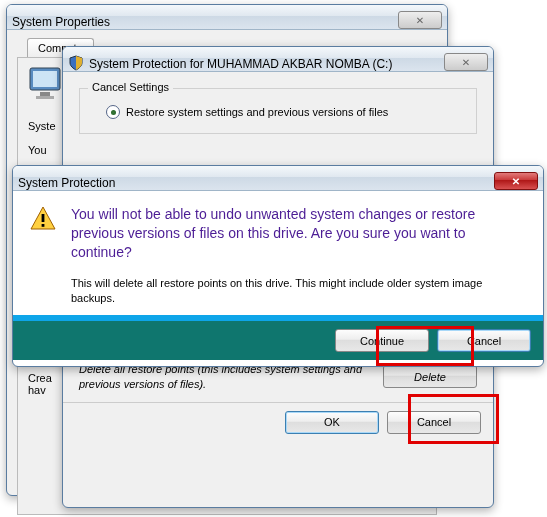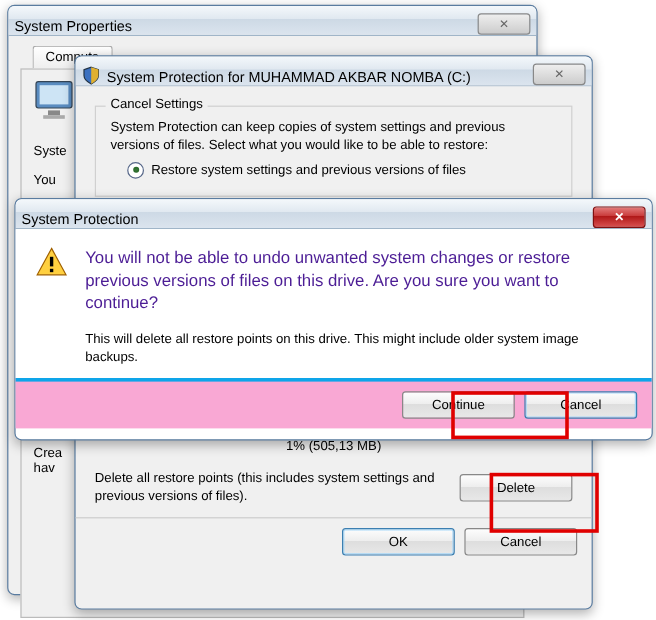--- a/index.html
+++ b/index.html
@@ -197,7 +197,6 @@
   <div class="content" style="padding:10px 16px;">
     <div class="groupbox">
       <div class="groupbox-title">Cancel Settings</div>
-      <div style="font-size:11px; line-height:1.35;">System Protection can keep copies of system settings and previous versions of files. Select what you would like to be able to restore:</div>
       <div class="radio-row">
         <span class="radio-dot sel"></span>
         <span>Restore system settings and previous versions of files</span>

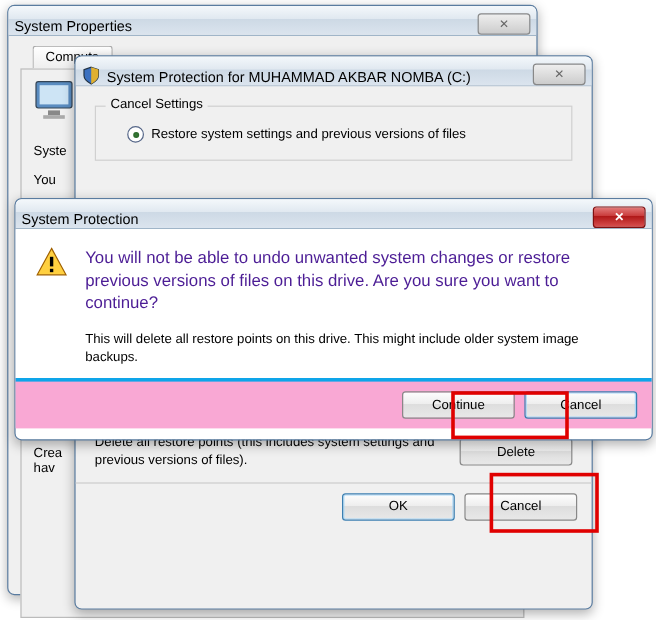--- a/index.html
+++ b/index.html
@@ -239,7 +239,7 @@
       <div style="margin-top:14px; font-size:11px; color:#000; line-height:1.35;">This will delete all restore points on this drive. This might include older system image backups.</div>
     </div>
   </div>
-  <div style="background:#f9a8d4; border-top:3px solid #0ea5e9;">
+  <div style="background:#0f766e; border-top:6px solid #0ea5e9;">
     <div class="row-btns">
       <div class="btn">Continue</div>
       <div class="btn default">Cancel</div>

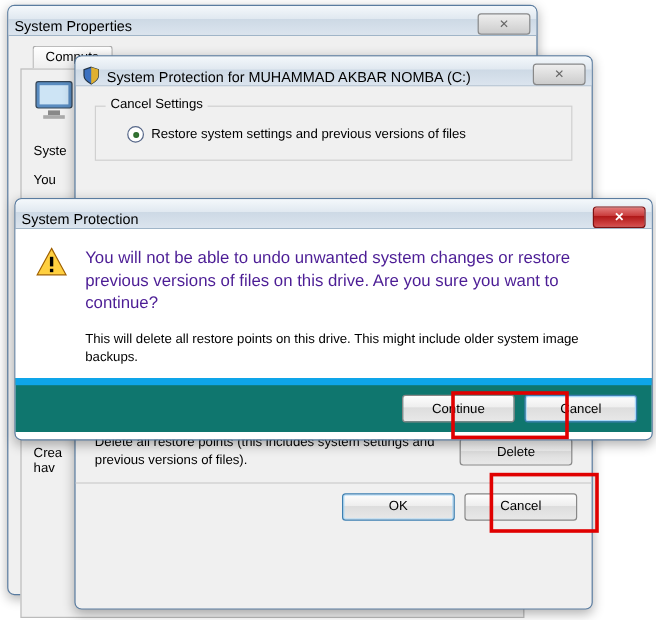--- a/index.html
+++ b/index.html
@@ -207,7 +207,7 @@
 
     <div style="text-align:center; font-size:11px;">1% (505,13 MB)</div>
 
-    <div style="display:flex; align-items:center; gap:16px; margin-top:14px;">
+    <div style="display:flex; align-items:center; gap:16px; margin-top:14px;font-style:italic;">
       <div style="flex:1; font-size:11px; line-height:1.35;">Delete all restore points (this includes system settings and previous versions of files).</div>
       <div class="btn">Delete</div>
     </div>

